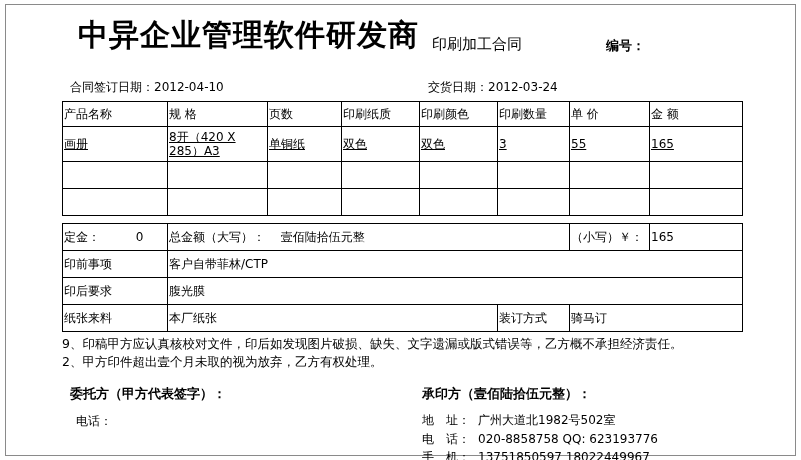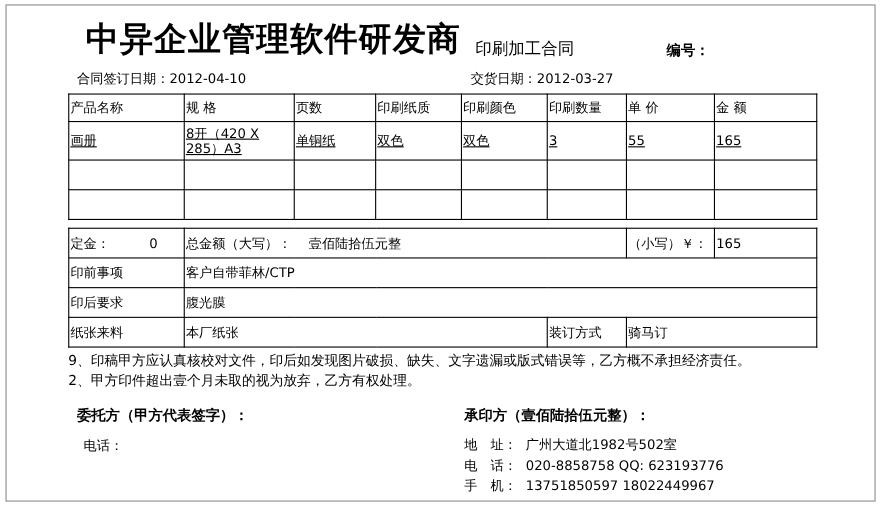--- a/index.html
+++ b/index.html
@@ -83,7 +83,7 @@
   .dates {
     position: relative;
     height: 22px;
-    margin-top: 4px;
+    margin-top: 20px;
   }
   .date-sign {
     position: absolute;

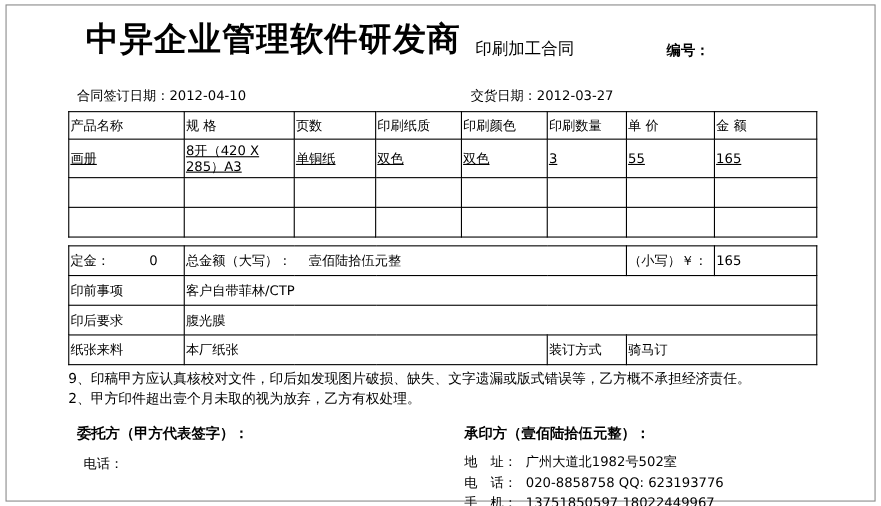--- a/index.html
+++ b/index.html
@@ -198,7 +198,7 @@
 
       <div class="dates">
         <div class="date-sign">合同签订日期：2012-04-10</div>
-        <div class="date-deliver">交货日期：2012-03-27</div>
+        <div class="date-deliver">交货日期：2012-03-24</div>
       </div>
 
       <table class="grid items">

